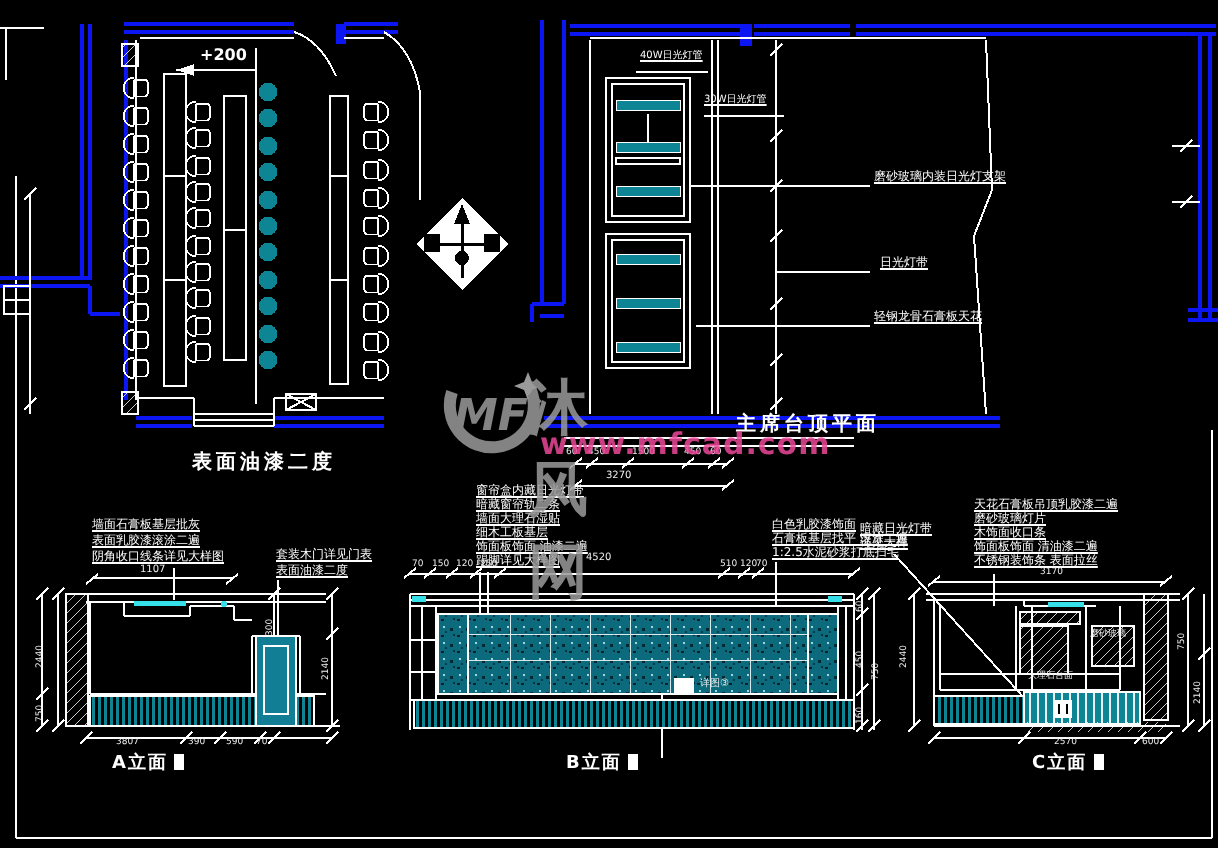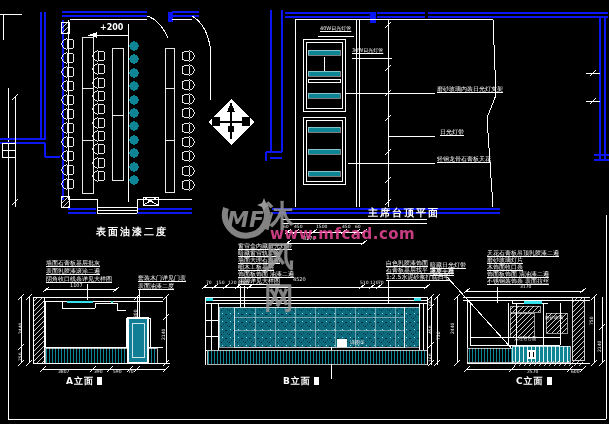--- a/index.html
+++ b/index.html
@@ -16,7 +16,7 @@
   .etitle{font-size:9px;font-weight:bold;letter-spacing:1px;}
   .stamp{display:inline-block;width:5px;height:8px;background:#fff;margin-left:3px;vertical-align:-1px;}
   .lvl{font-size:8px;font-weight:bold;}
-  #watermark{position:absolute;left:218px;top:192px;z-index:3;opacity:.85;text-decoration:underline;}
+  #watermark{position:absolute;left:218px;top:180px;z-index:3;opacity:.85;text-decoration:underline;}
   #wm-name{position:absolute;left:46px;top:4px;font-size:30px;font-weight:bold;
            letter-spacing:11px;color:#9a9a9a;}
   #wm-url{position:absolute;left:52px;top:33px;font-size:15px;font-weight:bold;

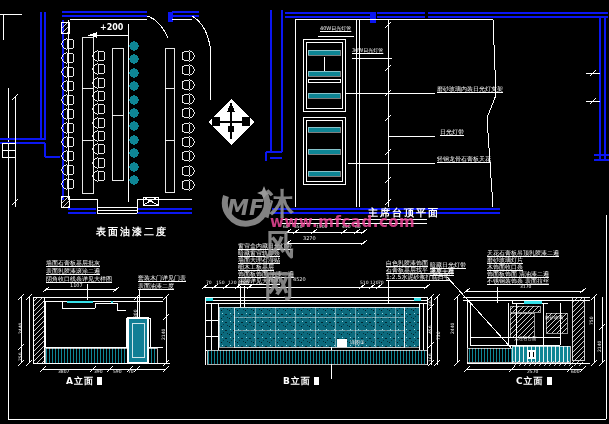--- a/index.html
+++ b/index.html
@@ -298,7 +298,7 @@
 <span class="t dimv" style="left:19px;top:361px">750</span>
 <span class="t dimv" style="left:162px;top:340px">2140</span>
 <span class="t dimv" style="left:134px;top:318px">300</span>
-<span class="t etitle" style="left:66px;top:377px"><span>A立面</span><span class="stamp"></span></span>
+<span class="t etitle" style="left:56px;top:377px"><span>A立面</span><span class="stamp"></span></span>
 
 <span class="t note" style="left:238px;top:243px">窗帘盒内藏日光灯带</span>
 <span class="t note" style="left:238px;top:250px">暗藏窗帘轨二条</span>

